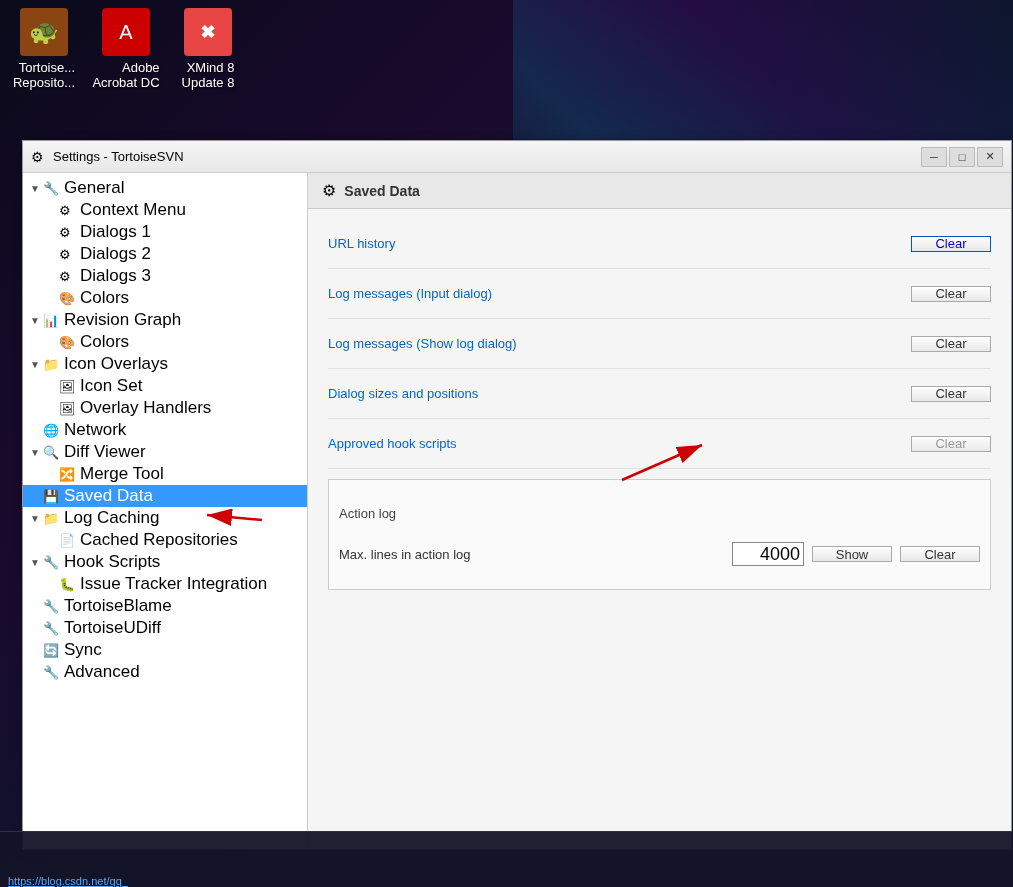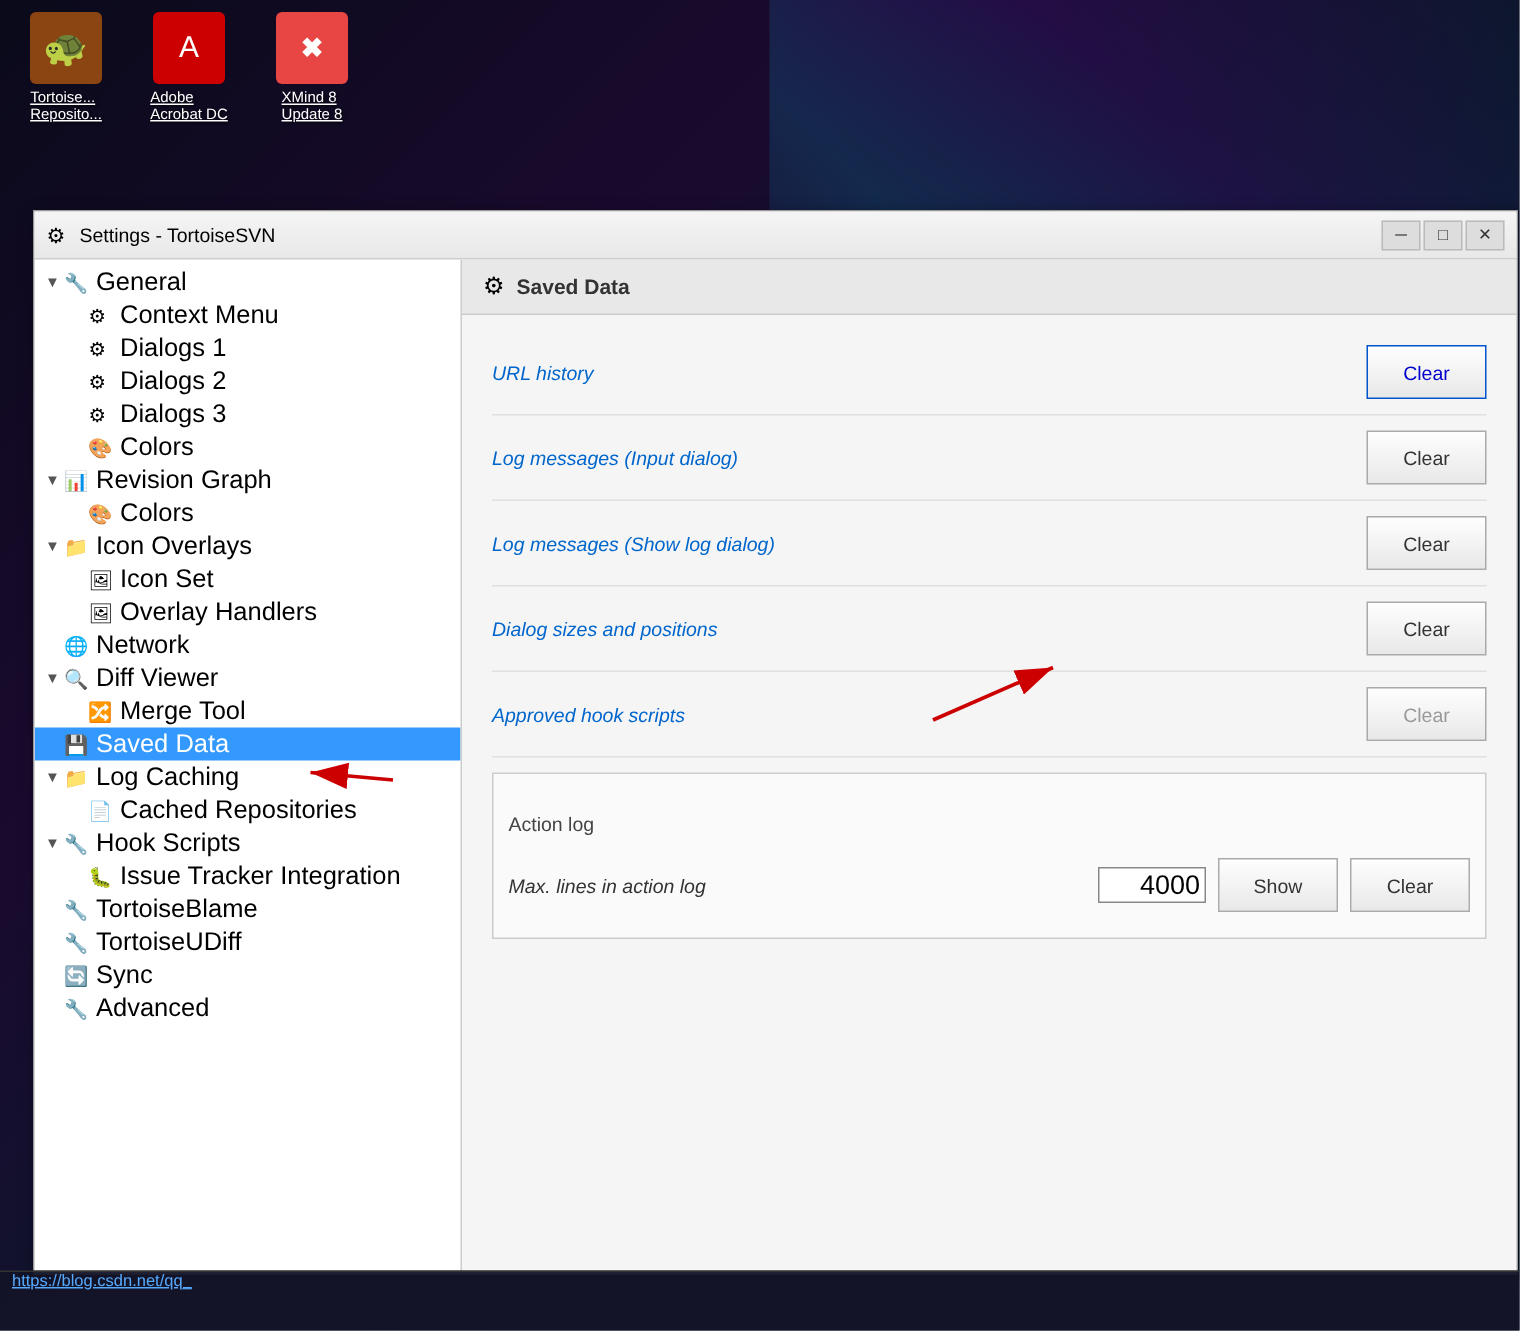--- a/index.html
+++ b/index.html
@@ -49,10 +49,9 @@
     }
     .desktop-icon .icon-label {
       color: white;
-      font-size: 10px;
-      text-align: left;
+      font-size: 13px;
+      text-align: right;
       text-shadow: 1px 1px 2px rgba(0,0,0,0.8);
-      text-decoration: underline;
     }
     .icon-tortoise { background: #8B4513; }
     .icon-adobe { background: #c00; }

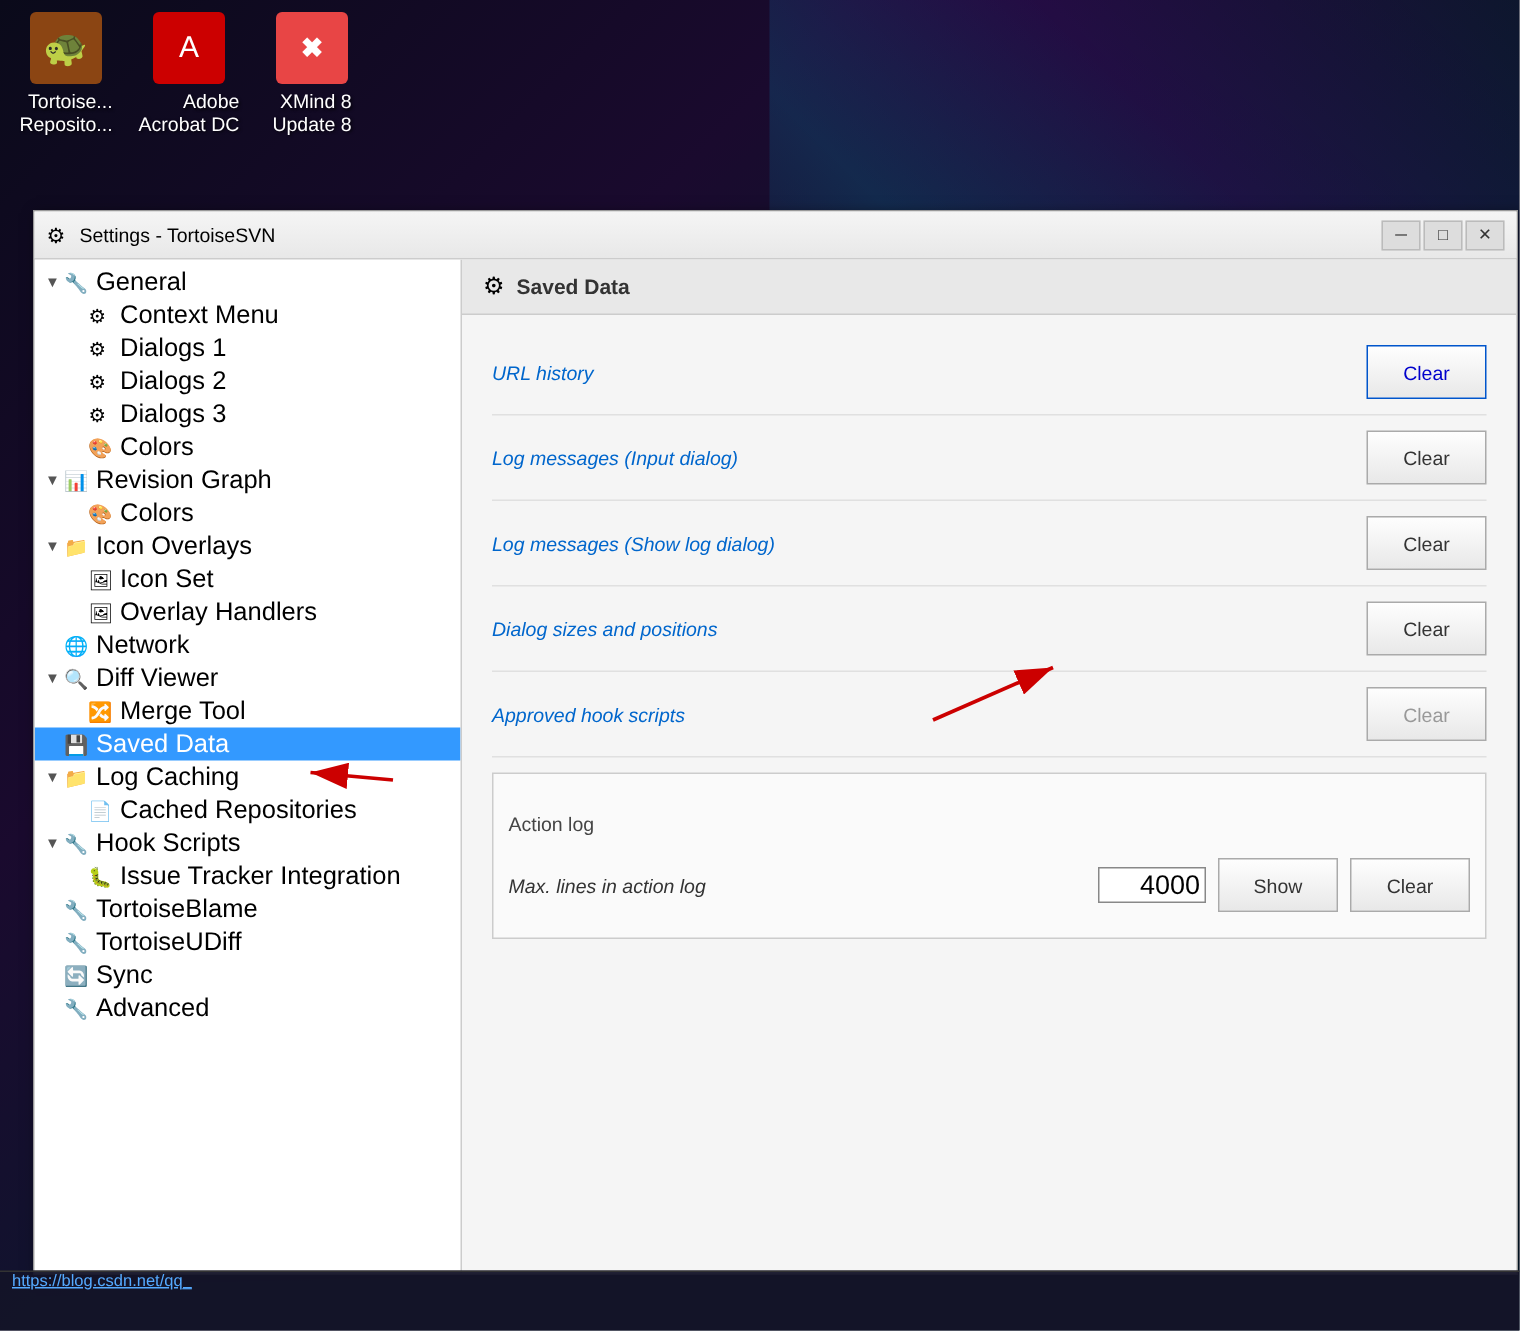--- a/index.html
+++ b/index.html
@@ -209,7 +209,6 @@
       flex: 1;
       color: #0066cc;
       font-size: 13px;
-      font-style: italic;
     }
     .setting-actions {
       display: flex;

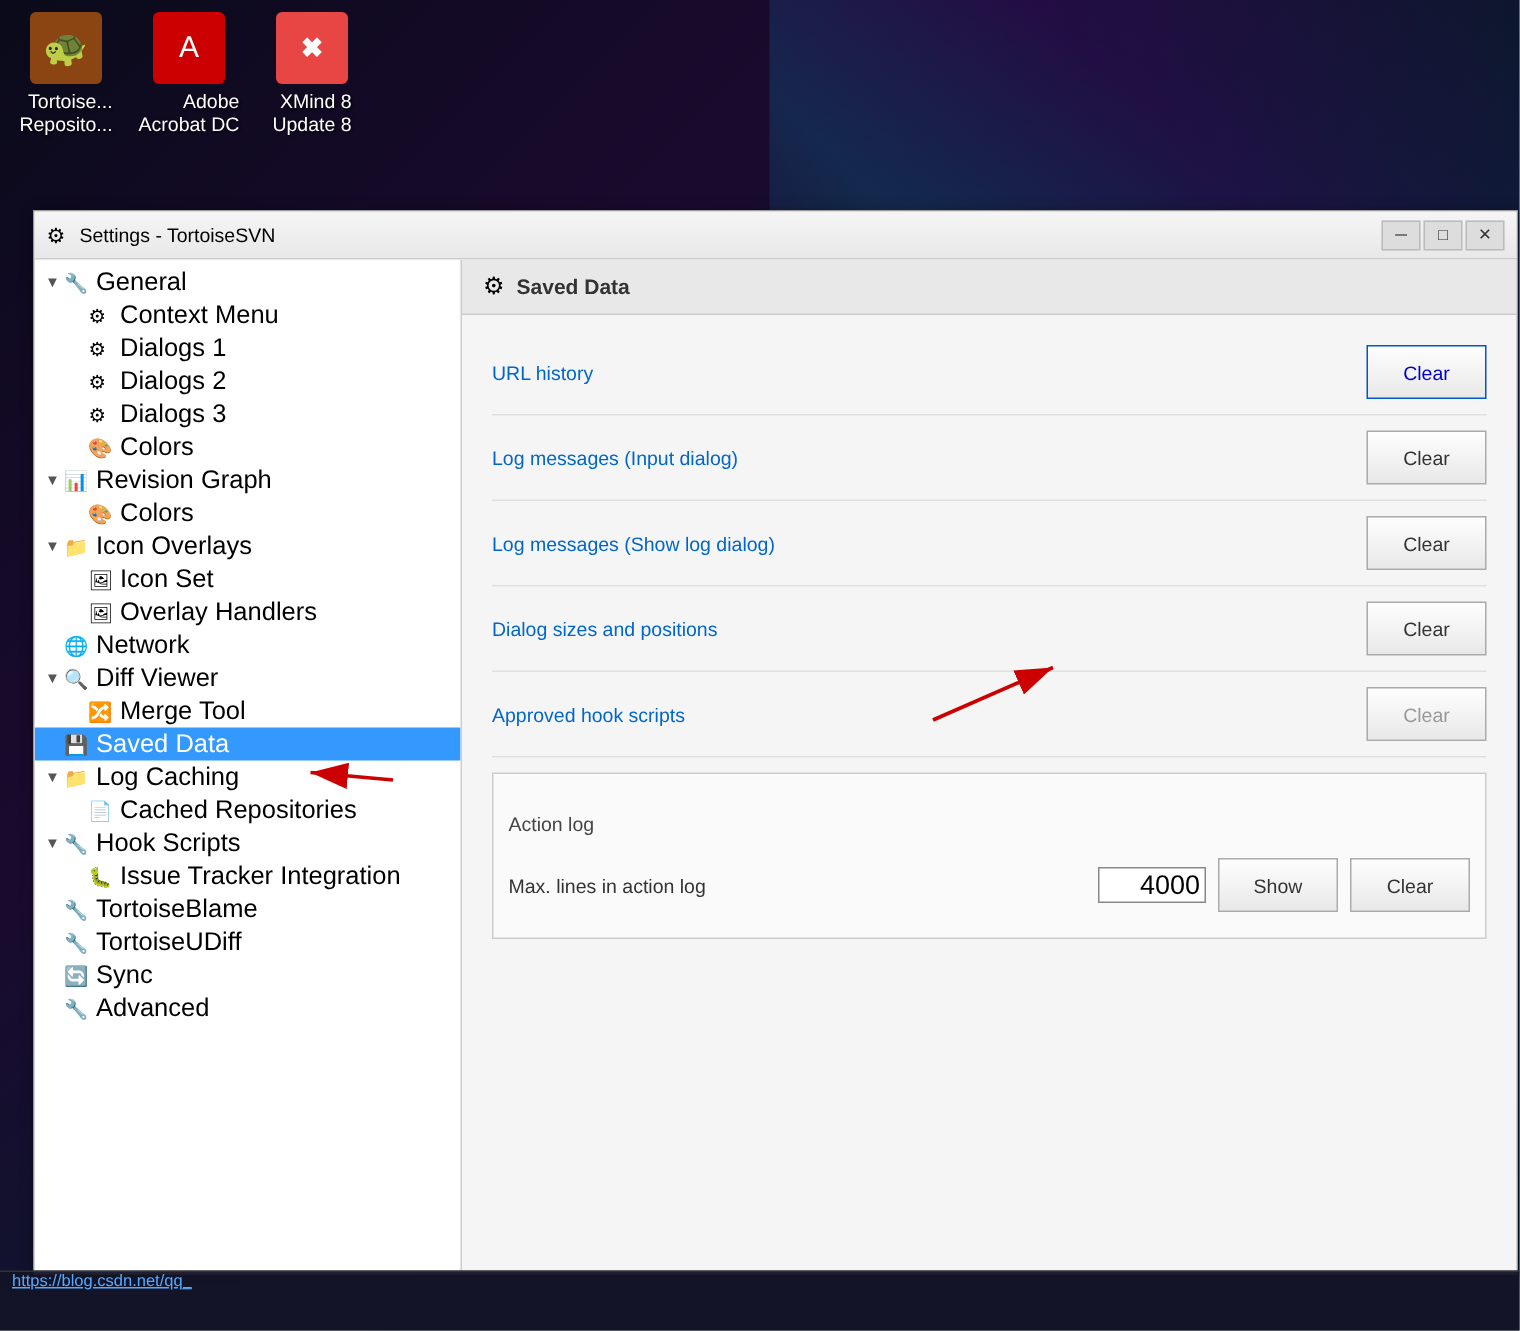--- a/index.html
+++ b/index.html
@@ -217,7 +217,7 @@
     }
 
     .btn {
-      height: 36px;
+      height: 16px;
       min-width: 80px;
       padding: 0 12px;
       border: 1px solid #aaa;

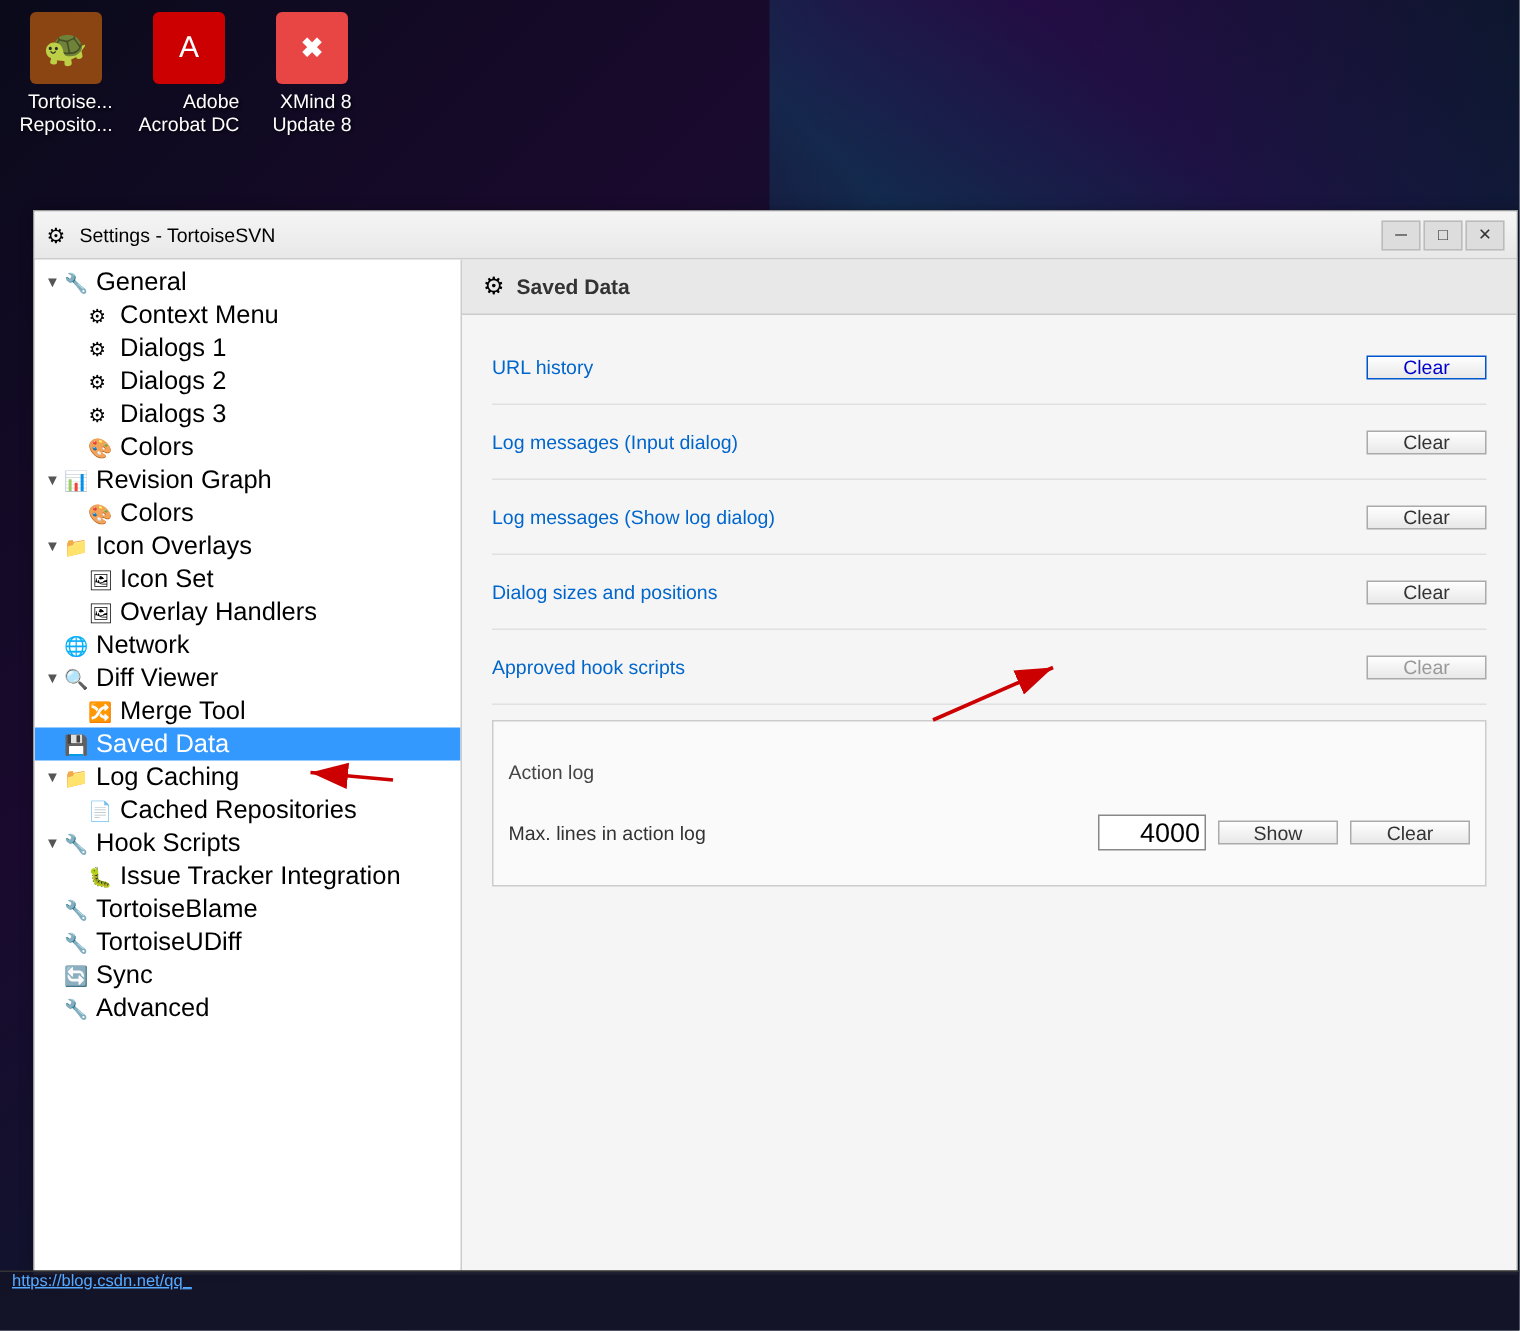--- a/index.html
+++ b/index.html
@@ -291,10 +291,10 @@
       bottom: 0;
       left: 0;
       right: 0;
-      height: 40px;
+      height: 56px;
       background: rgba(20,20,40,0.95);
       display: flex;
-      align-items: flex-start;
+      align-items: flex-end;
       padding: 0 8px;
       gap: 4px;
       border-top: 1px solid #333;

